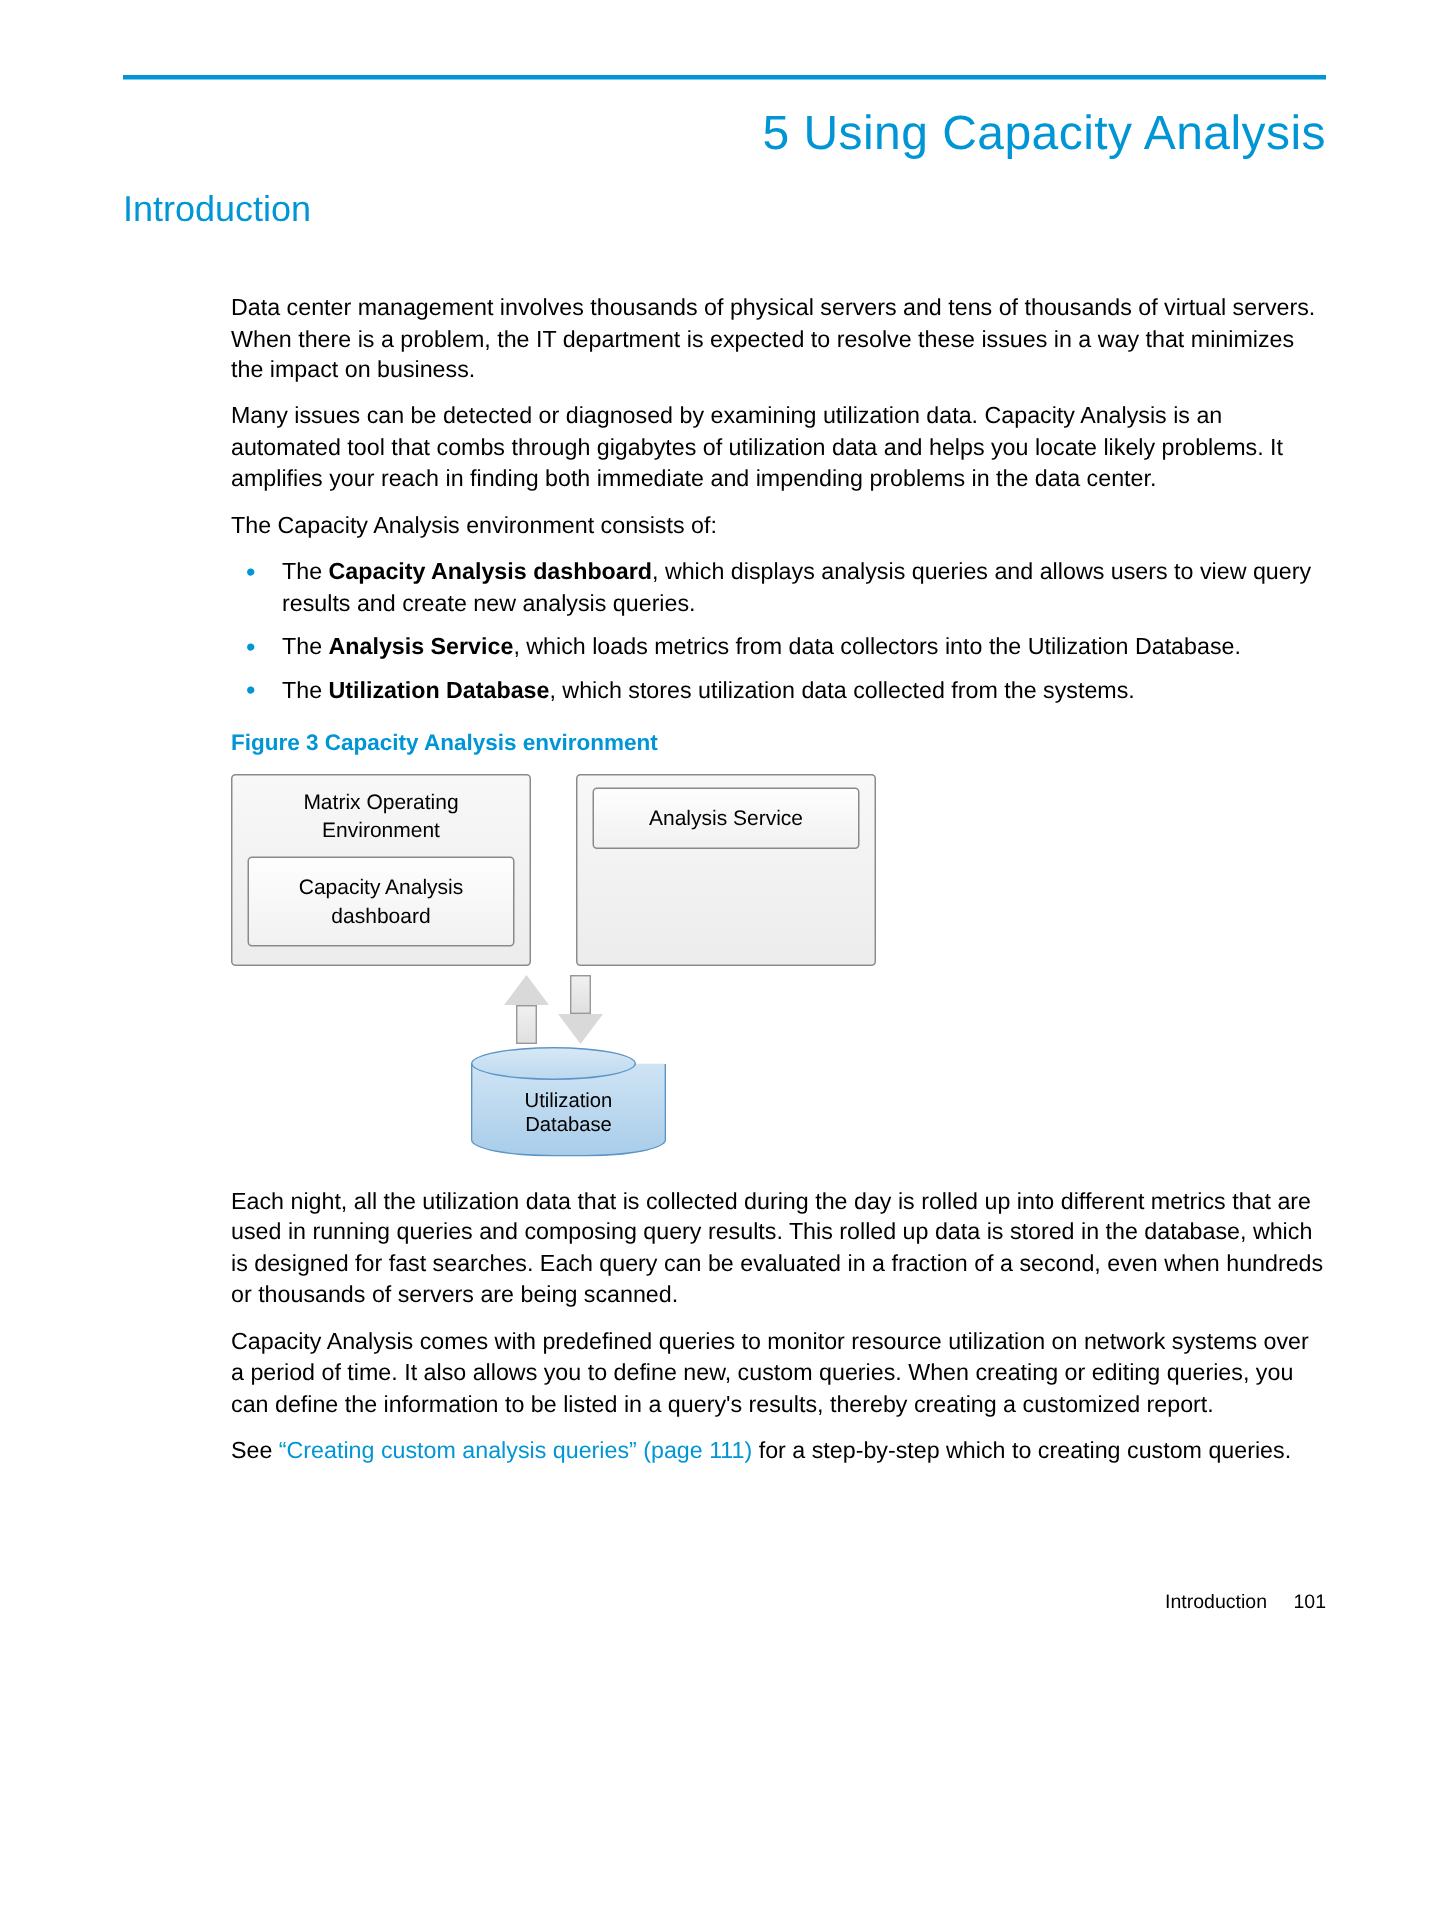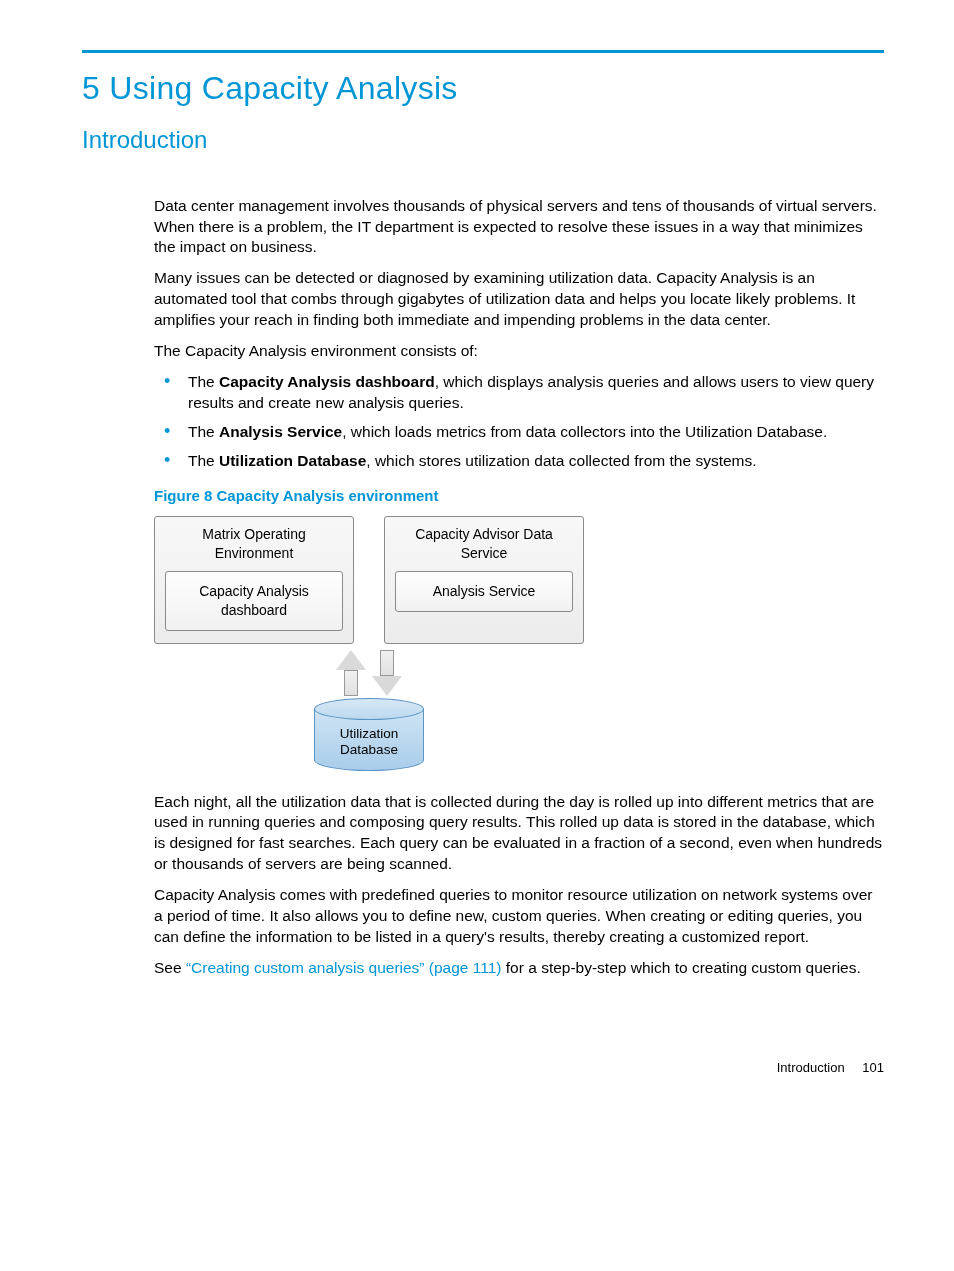--- a/index.html
+++ b/index.html
@@ -23,6 +23,7 @@
     font-size: 32px;
     margin-bottom: 14px;
     letter-spacing: 0.3px;
+    text-align: right;
   }
   h2.section-title {
     font-family: Arial, Helvetica, sans-serif;

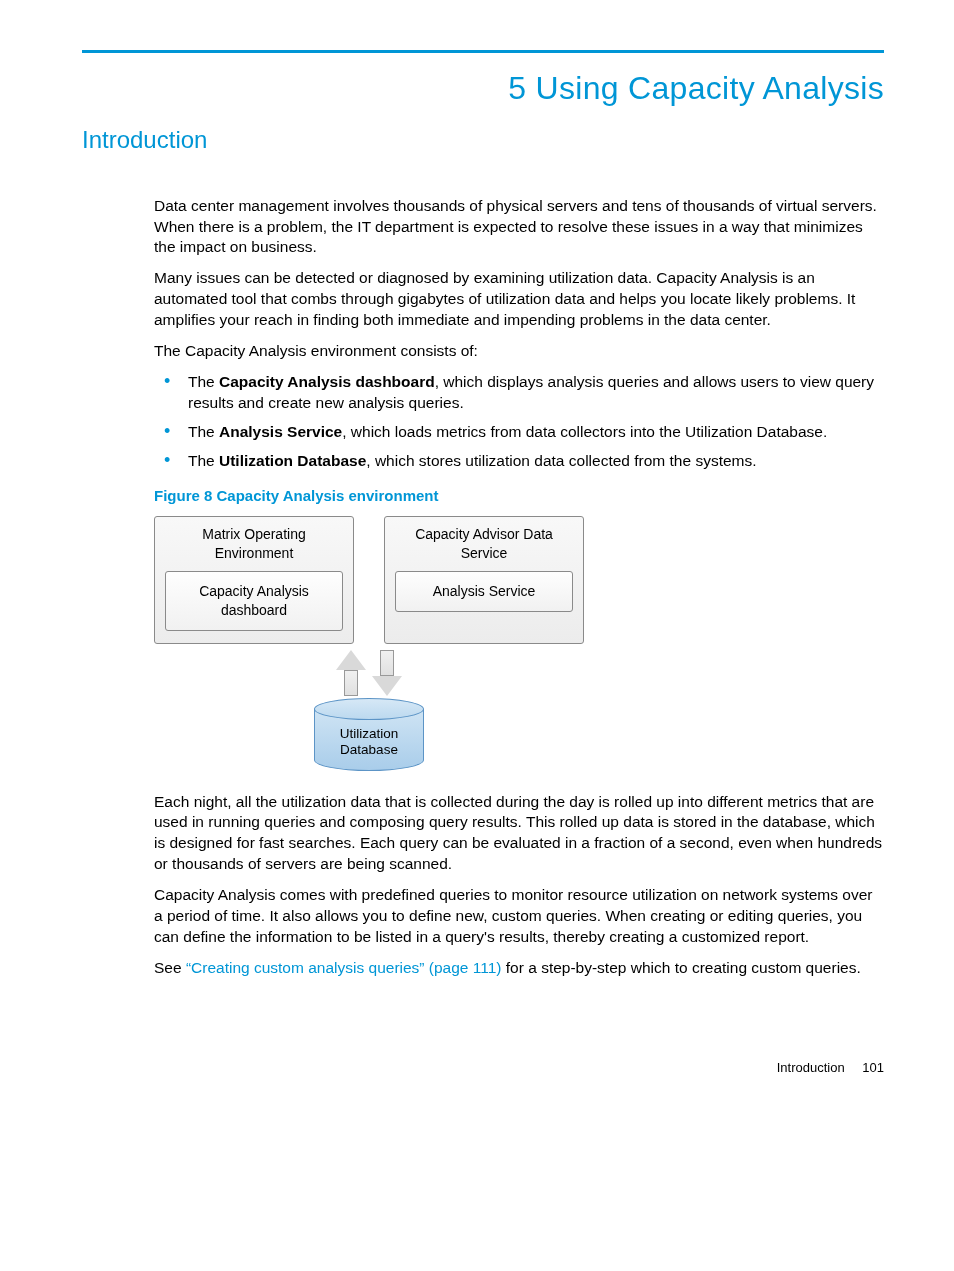--- a/index.html
+++ b/index.html
@@ -186,7 +186,7 @@
   </ul>
 
   <div class="figure">
-    <div class="figure-caption">Figure 8 Capacity Analysis environment</div>
+    <div class="figure-caption">Figure 3 Capacity Analysis environment</div>
 
     <div class="diagram">
       <div class="dia-row">

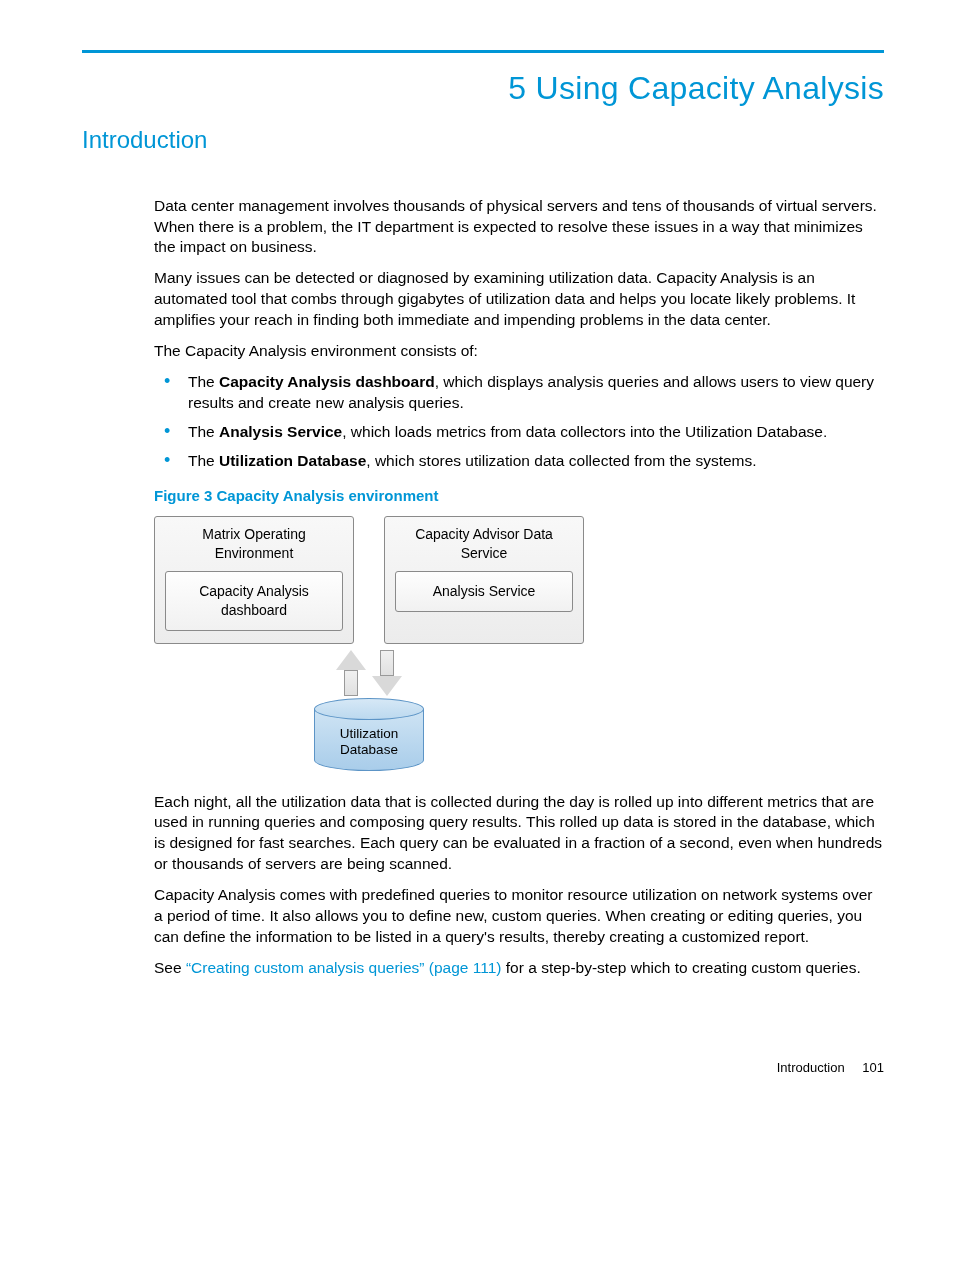--- a/index.html
+++ b/index.html
@@ -195,7 +195,6 @@
           <div class="inner-box">Capacity Analysis dashboard</div>
         </div>
         <div class="outer-box">
-          <div class="outer-label">Capacity Advisor Data Service</div>
           <div class="inner-box">Analysis Service</div>
         </div>
       </div>

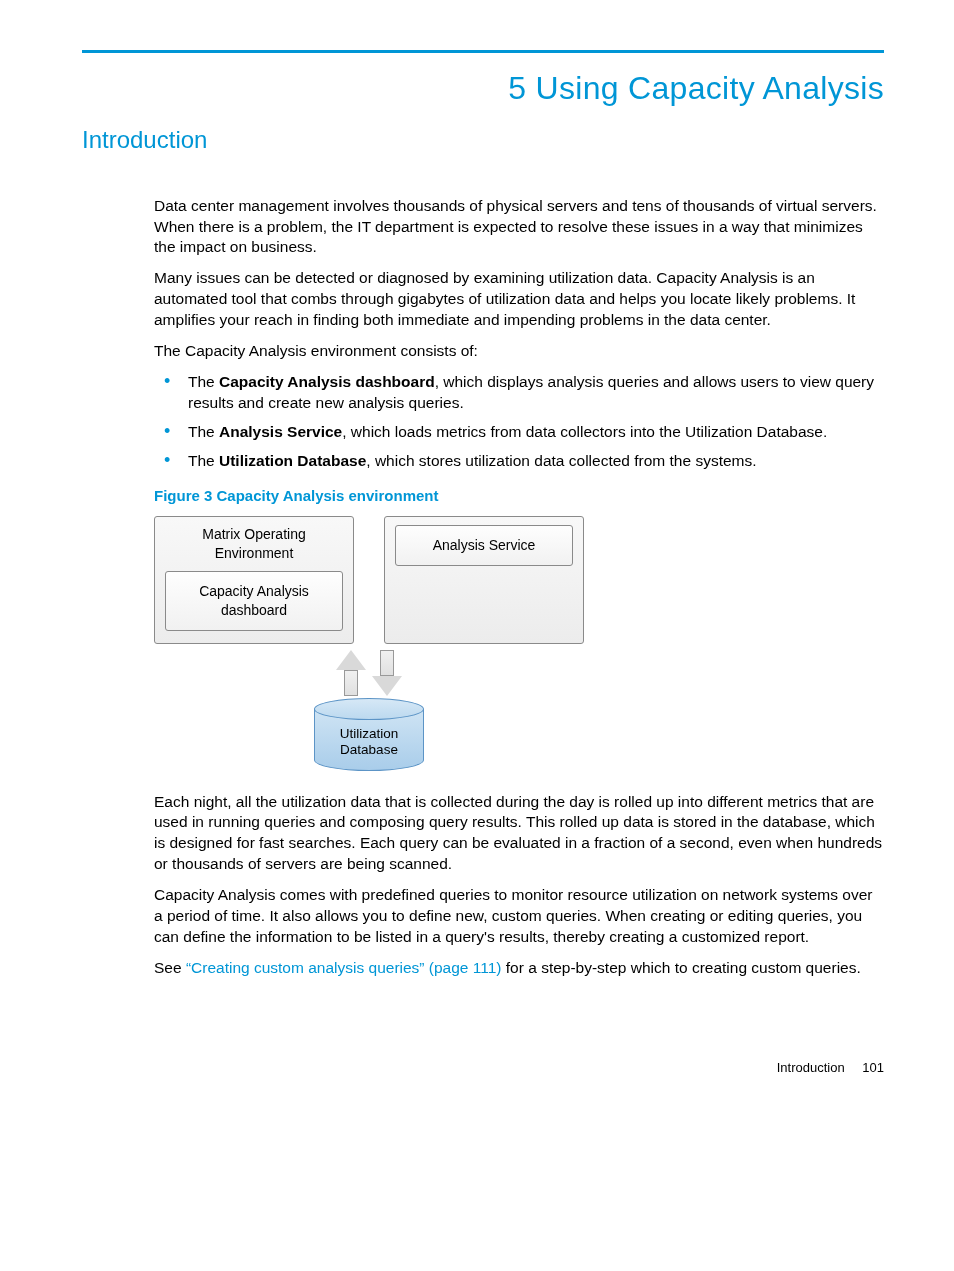--- a/index.html
+++ b/index.html
@@ -137,7 +137,7 @@
     background: linear-gradient(#d6e8f6,#bcd9ef);
   }
   .db-body {
-    position:absolute; top:11px; left:0; width:110px; height:62px;
+    position:absolute; top:11px; left:0; width:130px; height:62px;
     border:1px solid #5c94c6; border-top:none;
     border-radius: 0 0 55px 55px / 0 0 11px 11px;
     background: linear-gradient(#cfe4f4,#a9cdea);

